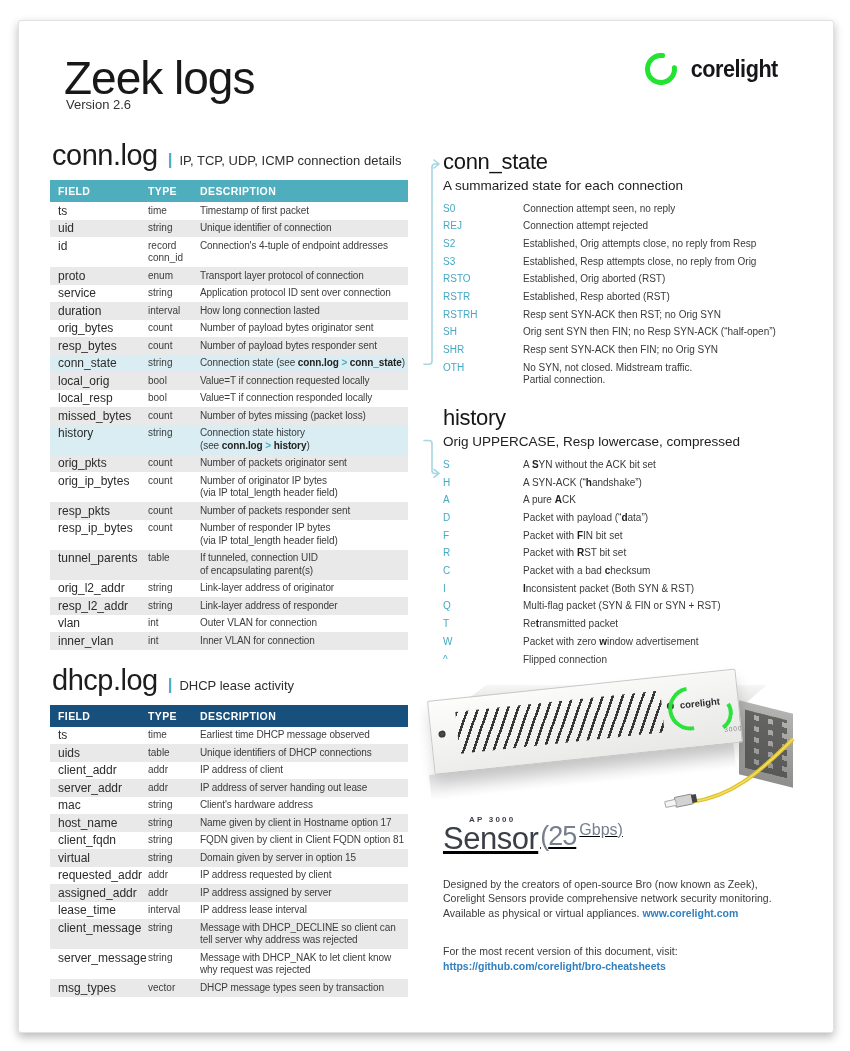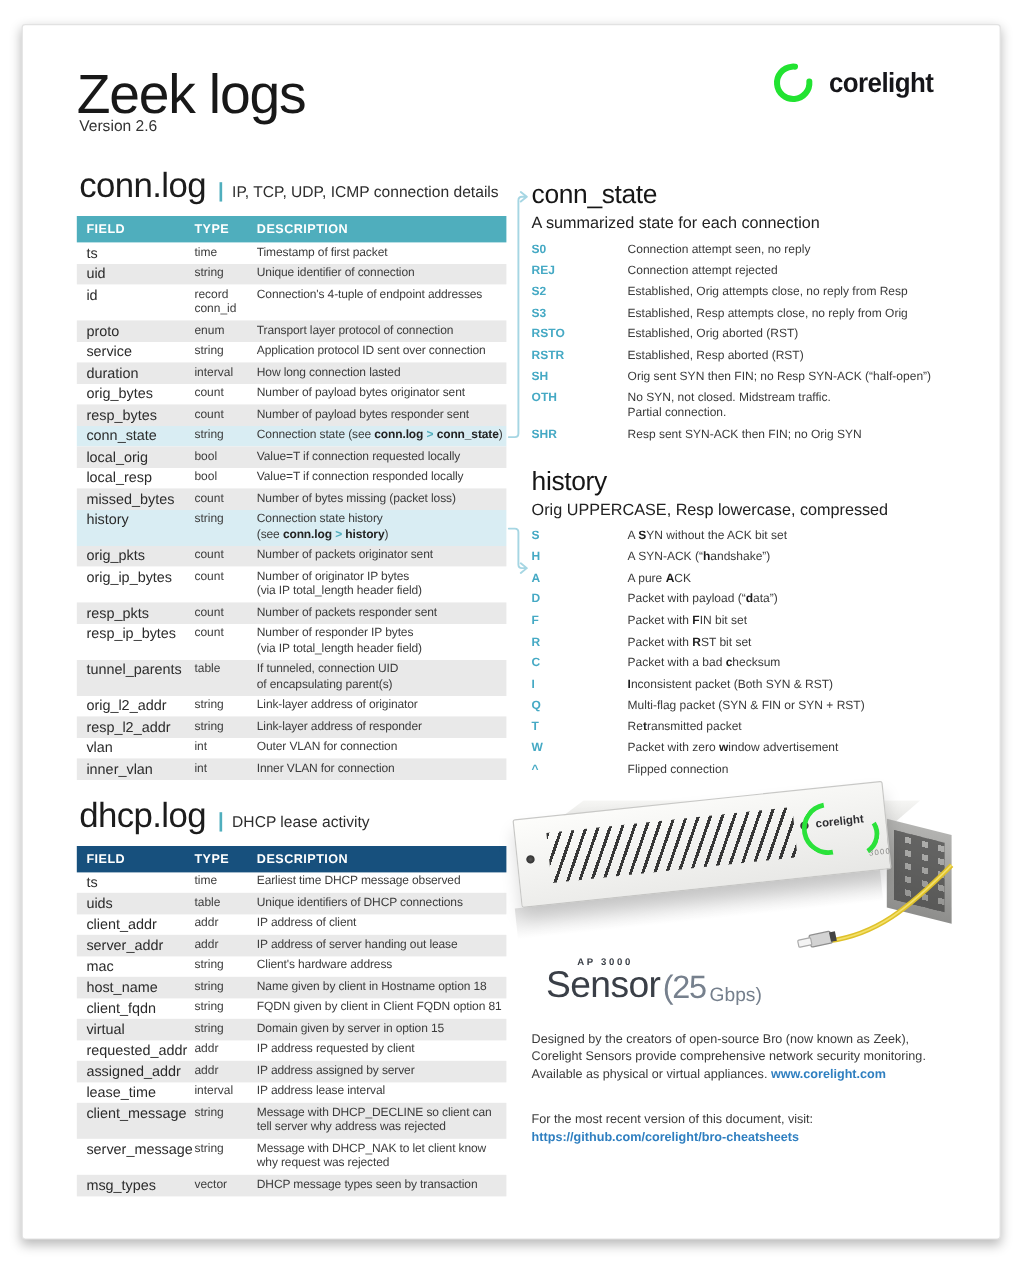--- a/index.html
+++ b/index.html
@@ -12,7 +12,7 @@
   .logo{position:absolute;right:52px;top:30px;display:flex;align-items:center;gap:9px;}
   .logo-text{font-size:23px;font-weight:bold;color:#16161a;letter-spacing:-.5px;transform:scaleX(.94);}
   
-  .col-left{position:absolute;left:45px;top:118px;width:358px;}
+  .col-left{position:absolute;left:31px;top:118px;width:358px;}
   .col-right{position:absolute;left:406px;top:128px;width:372px;}
   
   .sec-head{display:flex;align-items:baseline;margin:0 0 8px 2px;white-space:nowrap;}

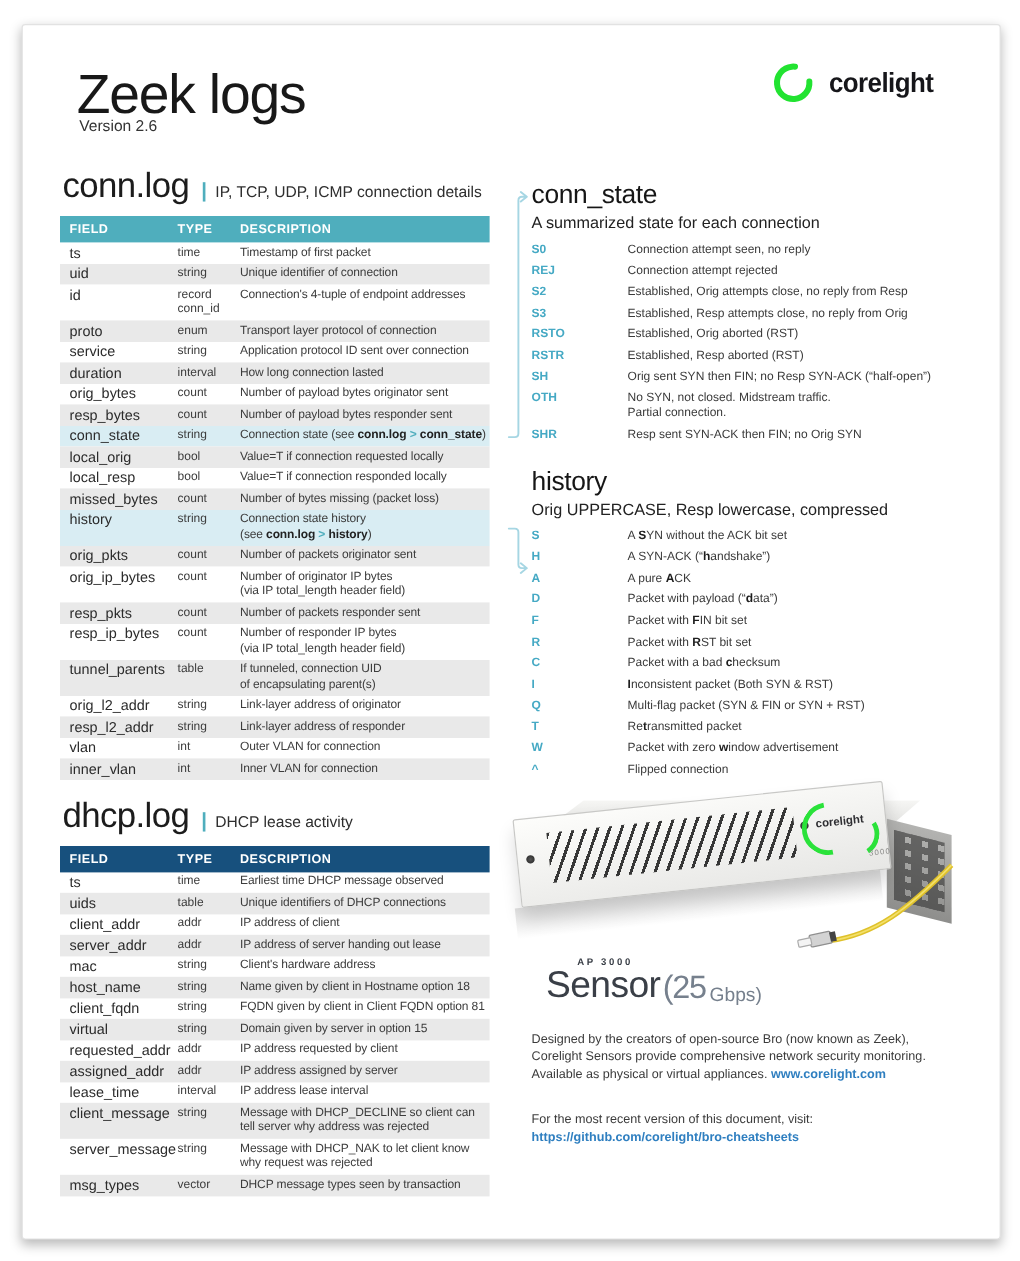--- a/index.html
+++ b/index.html
@@ -38,7 +38,7 @@
   .def-title{font-size:22px;color:#161616;margin:0 0 3px 18px;letter-spacing:-.3px;}
   .def-sub{font-size:13.5px;color:#222;margin:0 0 7px 18px;}
   .def-row{display:grid;grid-template-columns:80px 1fr;padding:2.6px 0 2.6px 18px;}
-  .def-code{font-size:10px;font-weight:bold;color:#45A9C4;}
+  .def-code{font-size:10px;font-weight:normal;color:#45A9C4;}
   .def-desc{font-size:10px;color:#3a3a3a;line-height:12.5px;}
   .def-desc b{color:#1d1d1d;}
   .history-sec{margin-top:16px;}

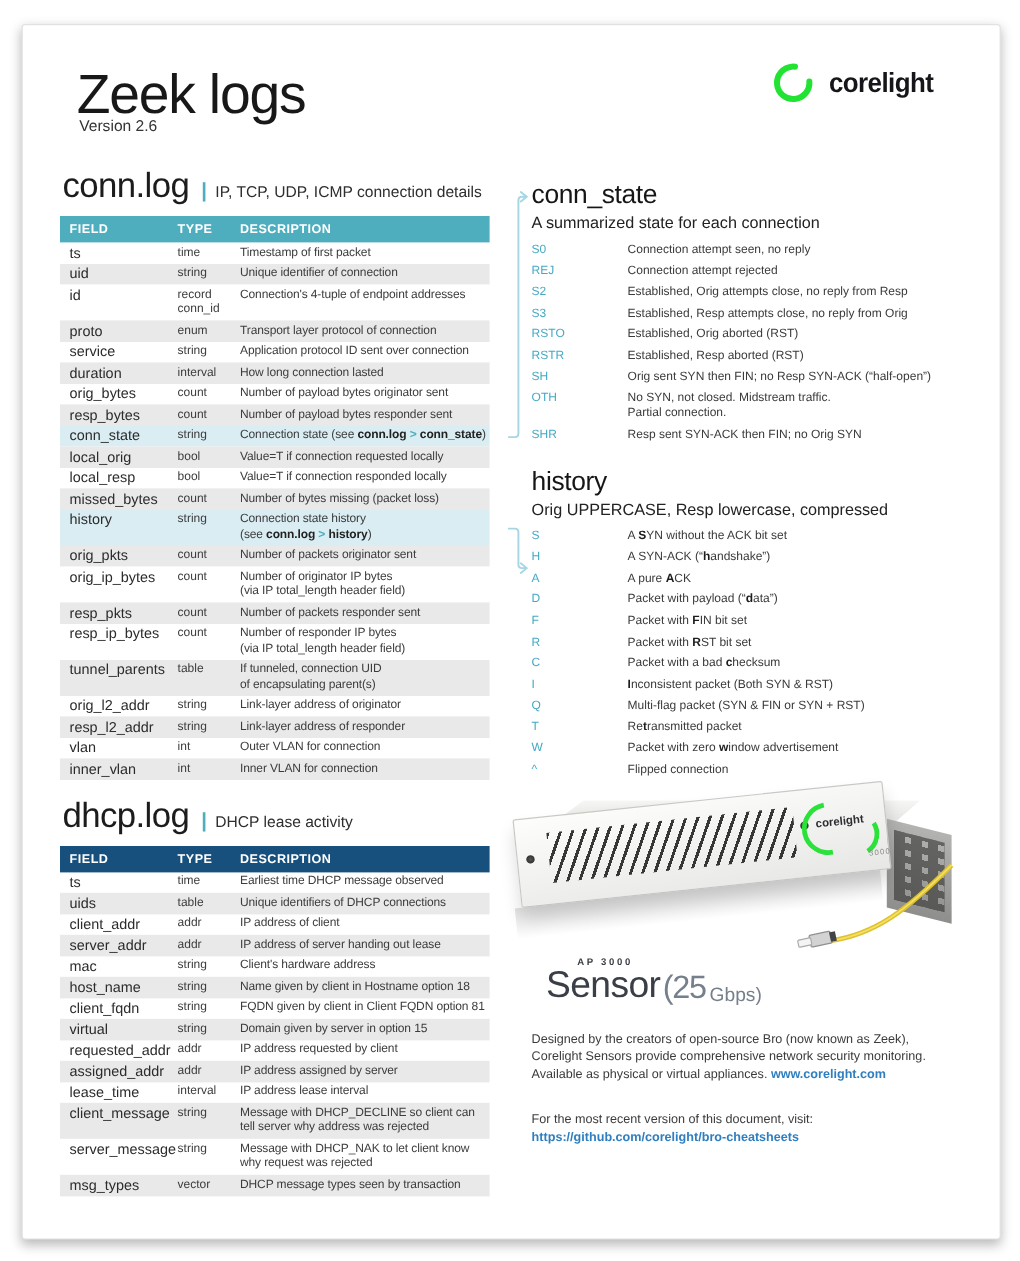--- a/index.html
+++ b/index.html
@@ -390,6 +390,10 @@
           </div>
 
 
+          <div class="def-row">
+            <span class="def-code">RSTRH</span>
+            <span class="def-desc">Resp sent SYN-ACK then RST; no Orig SYN</span>
+          </div>
 
           <div class="def-row">
             <span class="def-code">SH</span>

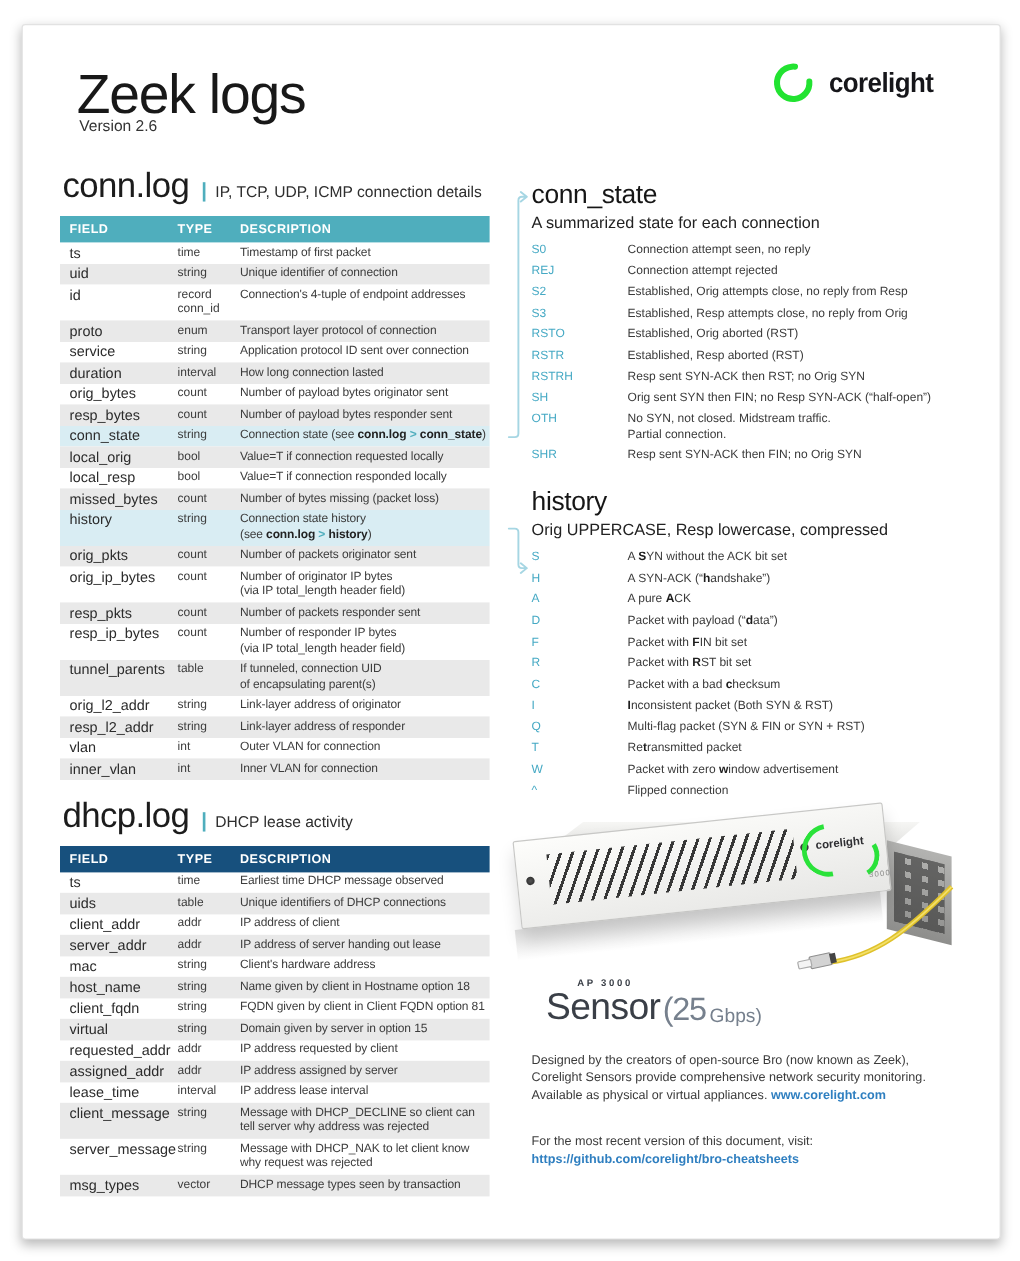--- a/index.html
+++ b/index.html
@@ -401,13 +401,13 @@
           </div>
 
           <div class="def-row">
+            <span class="def-code">SHR</span>
+            <span class="def-desc">Resp sent SYN-ACK then FIN; no Orig SYN</span>
+          </div>
+
+          <div class="def-row">
             <span class="def-code">OTH</span>
             <span class="def-desc">No SYN, not closed. Midstream traffic.<br>Partial connection.</span>
-          </div>
-
-          <div class="def-row">
-            <span class="def-code">SHR</span>
-            <span class="def-desc">Resp sent SYN-ACK then FIN; no Orig SYN</span>
           </div>
         </div>
     </section>

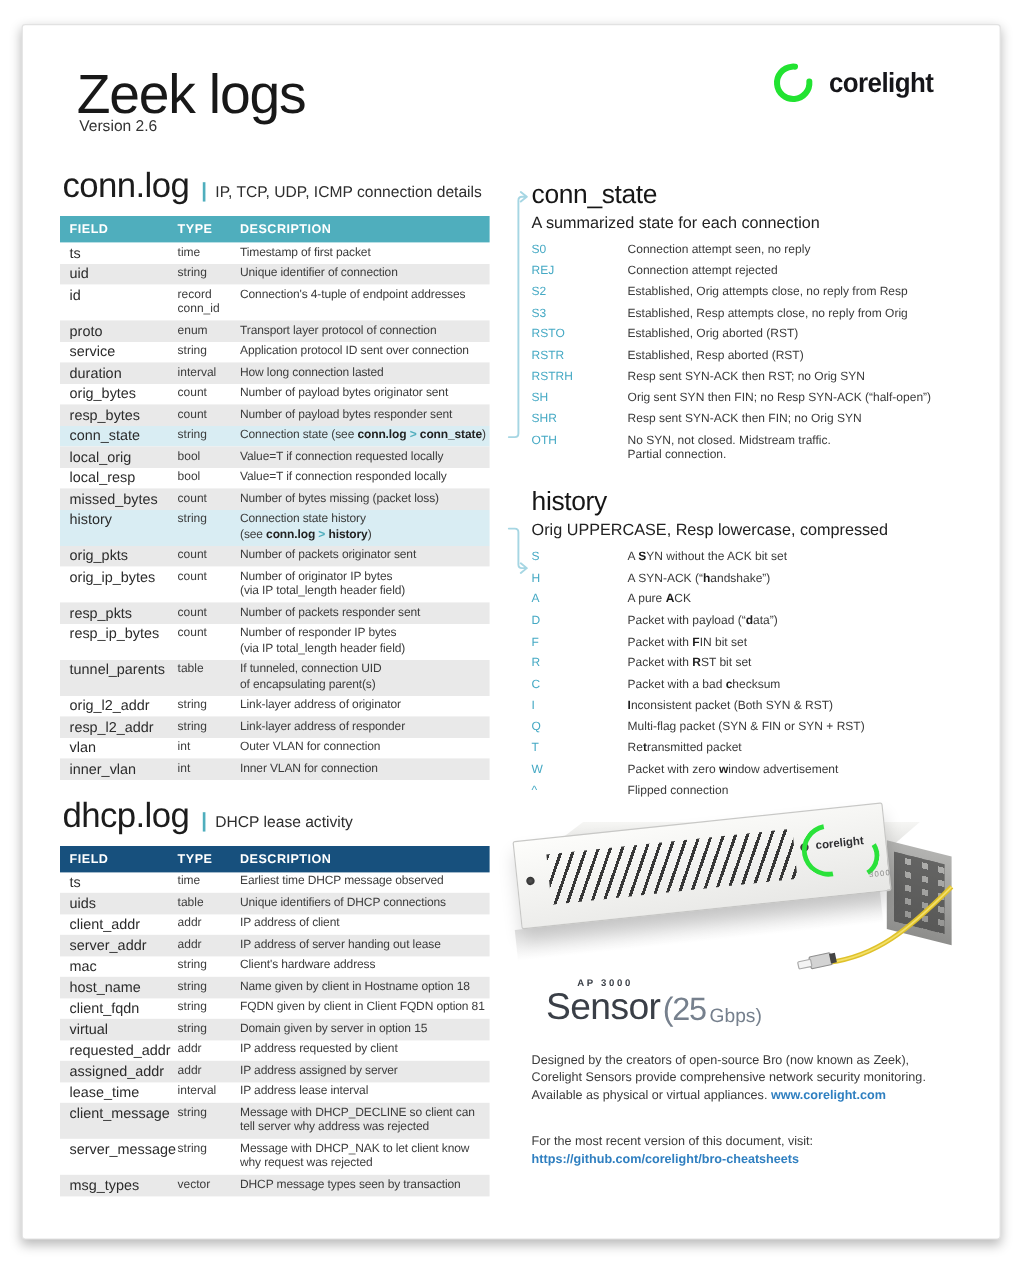--- a/index.html
+++ b/index.html
@@ -295,7 +295,7 @@
             <div class="row">
               <span class="cell-f">host_name</span>
               <span class="cell-t">string</span>
-              <span class="cell-d">Name given by client in Hostname option 18</span>
+              <span class="cell-d">Name given by client in Hostname option 17</span>
             </div>
 
             <div class="row">

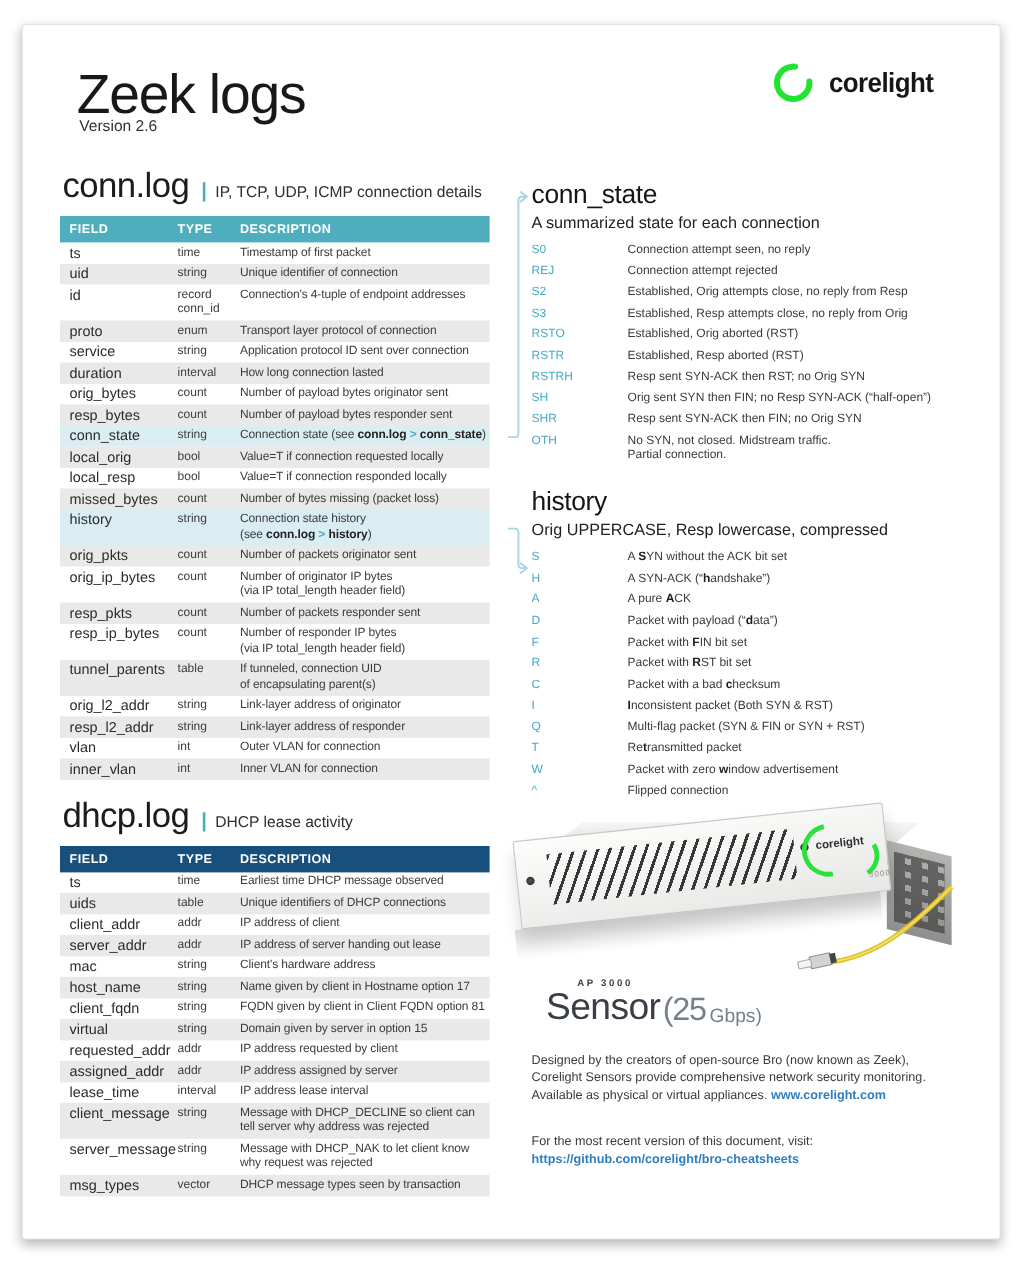--- a/index.html
+++ b/index.html
@@ -71,7 +71,7 @@
     background:linear-gradient(rgba(160,160,160,.35),rgba(255,255,255,0));}
   .cable{position:absolute;inset:0;overflow:visible;}
   
-  .sensor-line{position:relative;margin:6px 0 0 30px;display:flex;align-items:flex-end;}
+  .sensor-line{position:relative;margin:6px 0 0 18px;display:flex;align-items:flex-start;text-decoration:underline;}
   .ap-model{position:absolute;left:26px;top:-6px;font-size:8px;font-weight:bold;letter-spacing:2.2px;color:#3a3f47;}
   .sensor-name{font-size:31px;color:#3a3f47;letter-spacing:-.5px;}
   .spec-big{font-size:27px;font-weight:300;color:#76808d;margin-left:2px;letter-spacing:-1px;}

